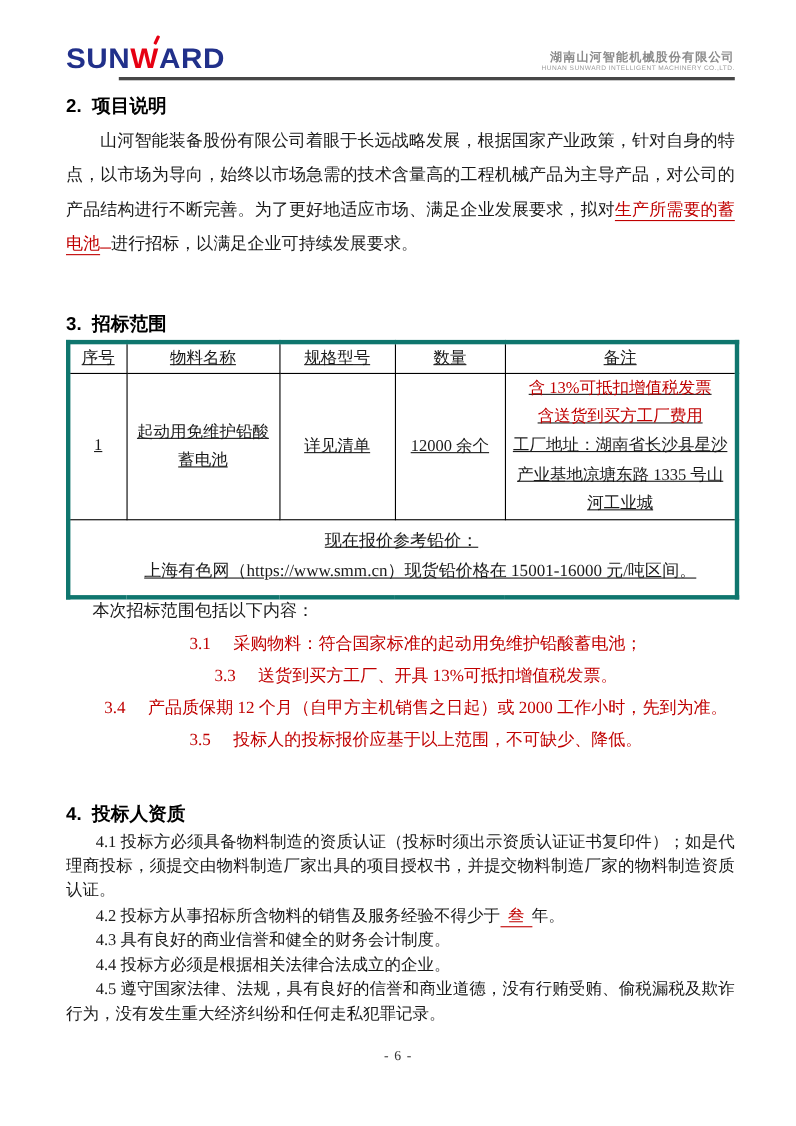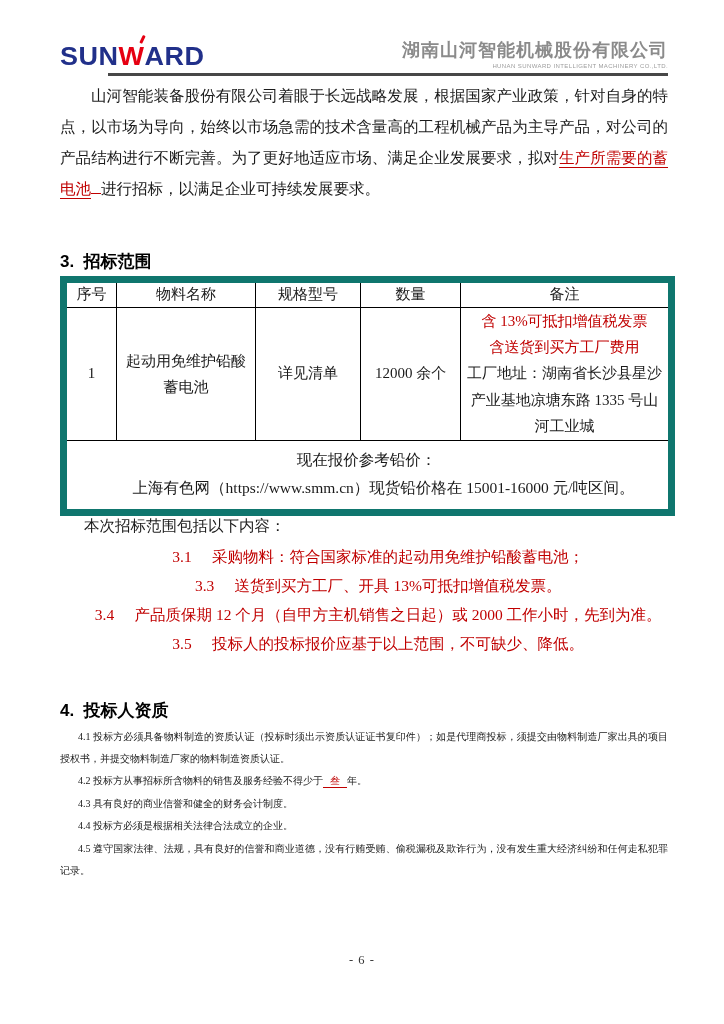--- a/index.html
+++ b/index.html
@@ -20,7 +20,7 @@
           background:#e60012; transform:rotate(24deg); border-radius:1px; }
   .co { text-align:right; padding-bottom:1px; }
   .co-cn { font-family:"Liberation Sans","DejaVu Sans",sans-serif; font-weight:bold;
-           font-size:18px; color:#8b8b8b; letter-spacing:1px; line-height:1.2; }
+           font-size:11px; color:#8b8b8b; letter-spacing:1px; line-height:1.2; }
   .co-en { font-family:"Liberation Sans","DejaVu Sans",sans-serif; font-size:6px;
            color:#9c9c9c; letter-spacing:0.4px; margin-top:1px; }
   .hdr-rule { margin-left:48px; height:3px; background:#474747; margin-top:3px; }

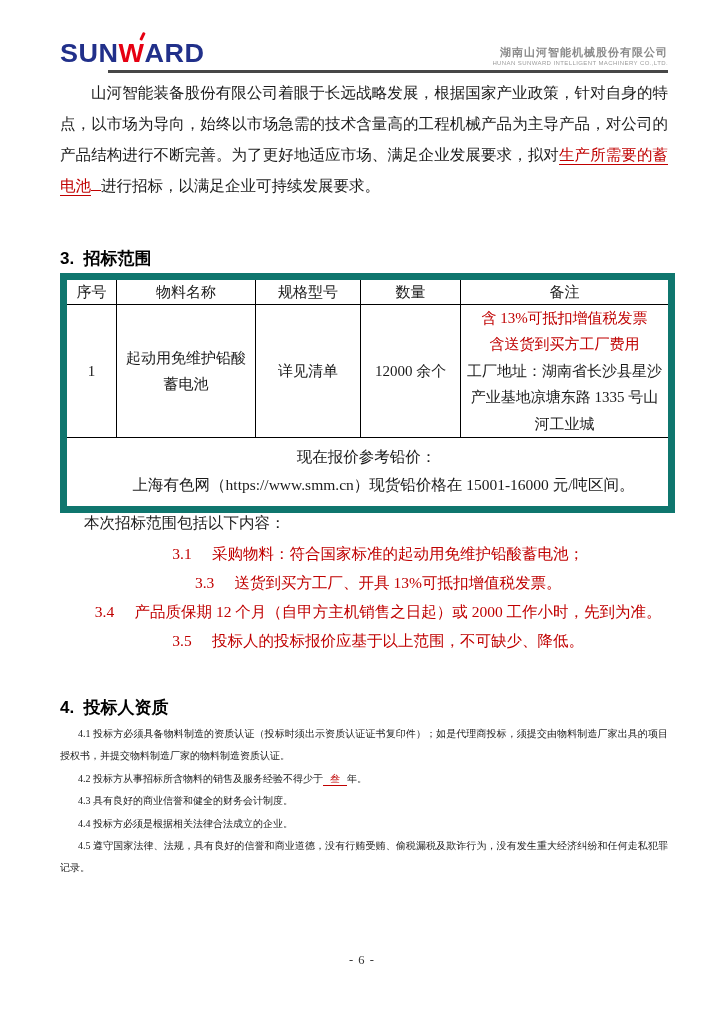--- a/index.html
+++ b/index.html
@@ -85,6 +85,7 @@
   </div>
   <div class="hdr-rule"></div>
 
+  <div id="h2" class="h-sec">2.  项目说明</div>
   <p class="para"><span>山河智能装备股份有限公司着眼于长远战略发展，根据国家产业政策，针对自身的特点，以市场为导向，始终以市场急需的技术含量高的工程机械产品为主导产品，对公司的产品结构进行不断完善。为了更好地适应市场、满足企业发展要求，拟对</span><span class="u-red">生产所需要的蓄电池</span><span class="u-tail"></span><span>进行招标，以满足企业可持续发展要求。</span></p>
 
   <div id="h3" class="h-sec">3.  招标范围</div>

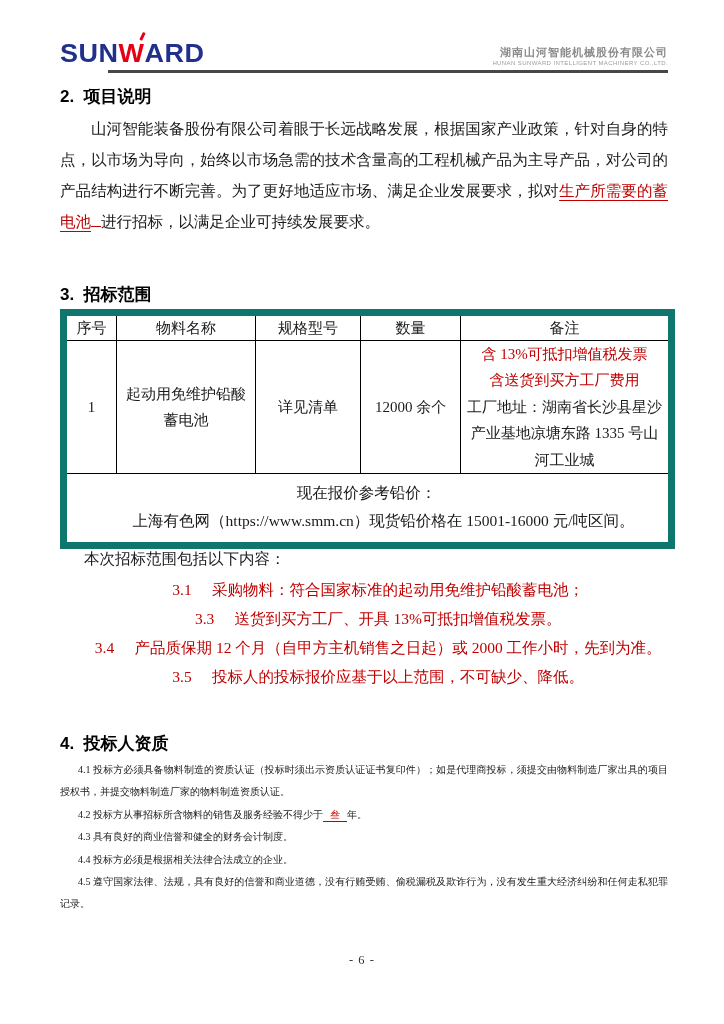--- a/index.html
+++ b/index.html
@@ -40,7 +40,7 @@
   table.scope { border-collapse:collapse; width:608px; margin-top:2px;
                 font-size:15px; table-layout:fixed; }
   table.scope th, table.scope td { border:1px solid #000; text-align:center; vertical-align:middle; }
-  table.scope { border:7px solid #0f766e; }
+  table.scope { border:4px solid #0f766e;text-decoration:underline; }
   table.scope th { font-weight:normal; height:28px; }
   col.c-no   { width:53px; }
   col.c-mat  { width:139px; }

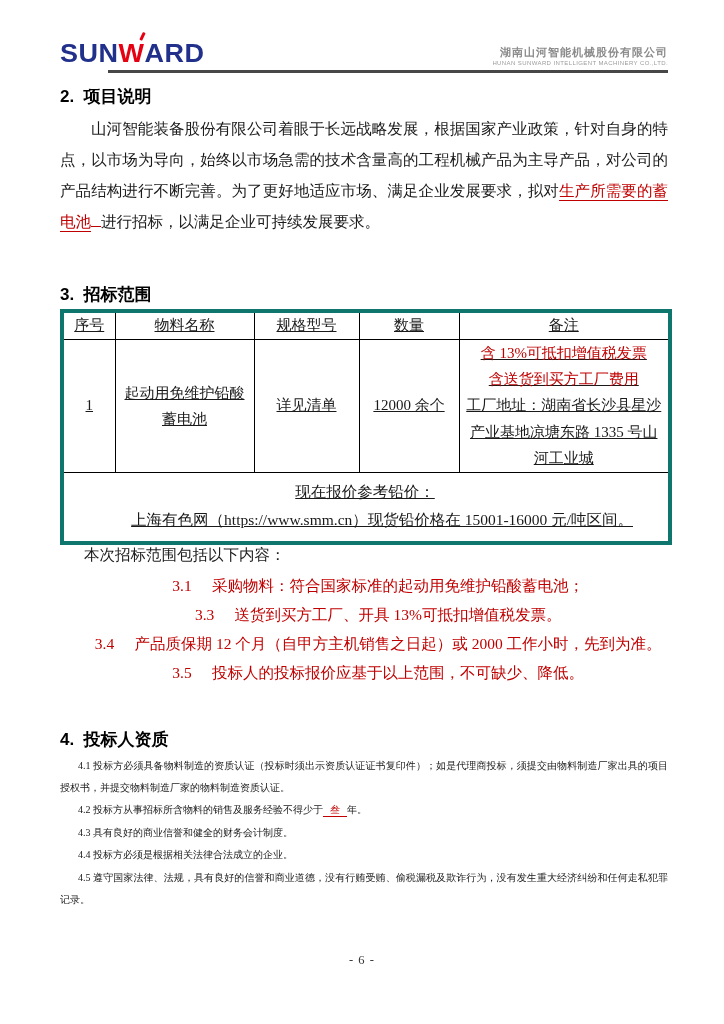--- a/index.html
+++ b/index.html
@@ -61,7 +61,7 @@
   .rlist .num { display:inline-block; min-width:28px; margin-right:16px; }
 
   
-  .p4 { font-size:10px; line-height:22.4px; text-align:justify; text-indent:1.8em; }
+  .p4 { font-size:15px; line-height:22.4px; text-align:justify; text-indent:1.8em; }
   .p4.first { margin-top:3px; }
   .u-char { color:#c00000; border-bottom:1.5px solid #c00000; padding:0 7px 1px 7px; }
 

